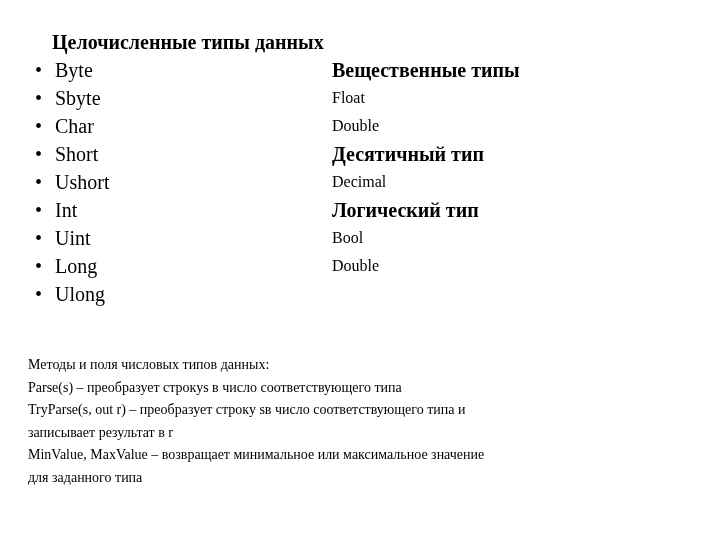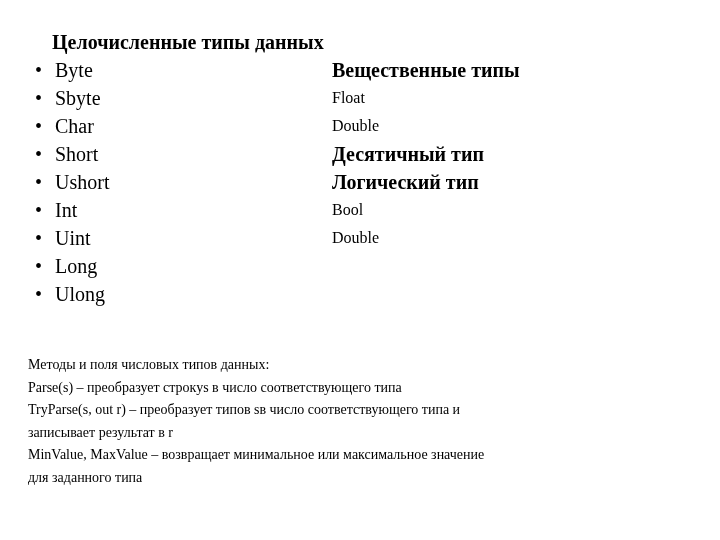--- a/index.html
+++ b/index.html
@@ -143,6 +143,7 @@
     <div class="grp-item">Float</div>
     <div class="grp-item">Double</div>
     <div class="grp-head">Десятичный тип</div>
+    <div class="grp-item">Decimal</div>
     <div class="grp-head">Логический тип</div>
     <div class="grp-item">Bool</div>
     <div class="grp-item">Double</div>

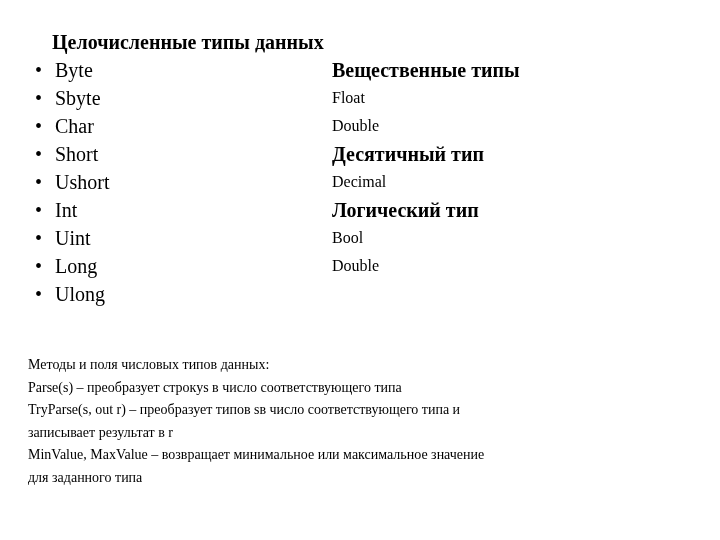--- a/index.html
+++ b/index.html
@@ -157,7 +157,7 @@
     </div>
 
     <div class="note-line">
-      <span class="ital">TryParse(s,</span><span> out r) – преобразует типов </span><span class="ital">s</span><span>в число соответствующего типа и</span>
+      <span class="ital">TryParse(s,</span><span> out r) – преобразует строку </span><span class="ital">s</span><span>в число соответствующего типа и</span>
     </div>
 
     <div class="note-line">записывает результат в r</div>

